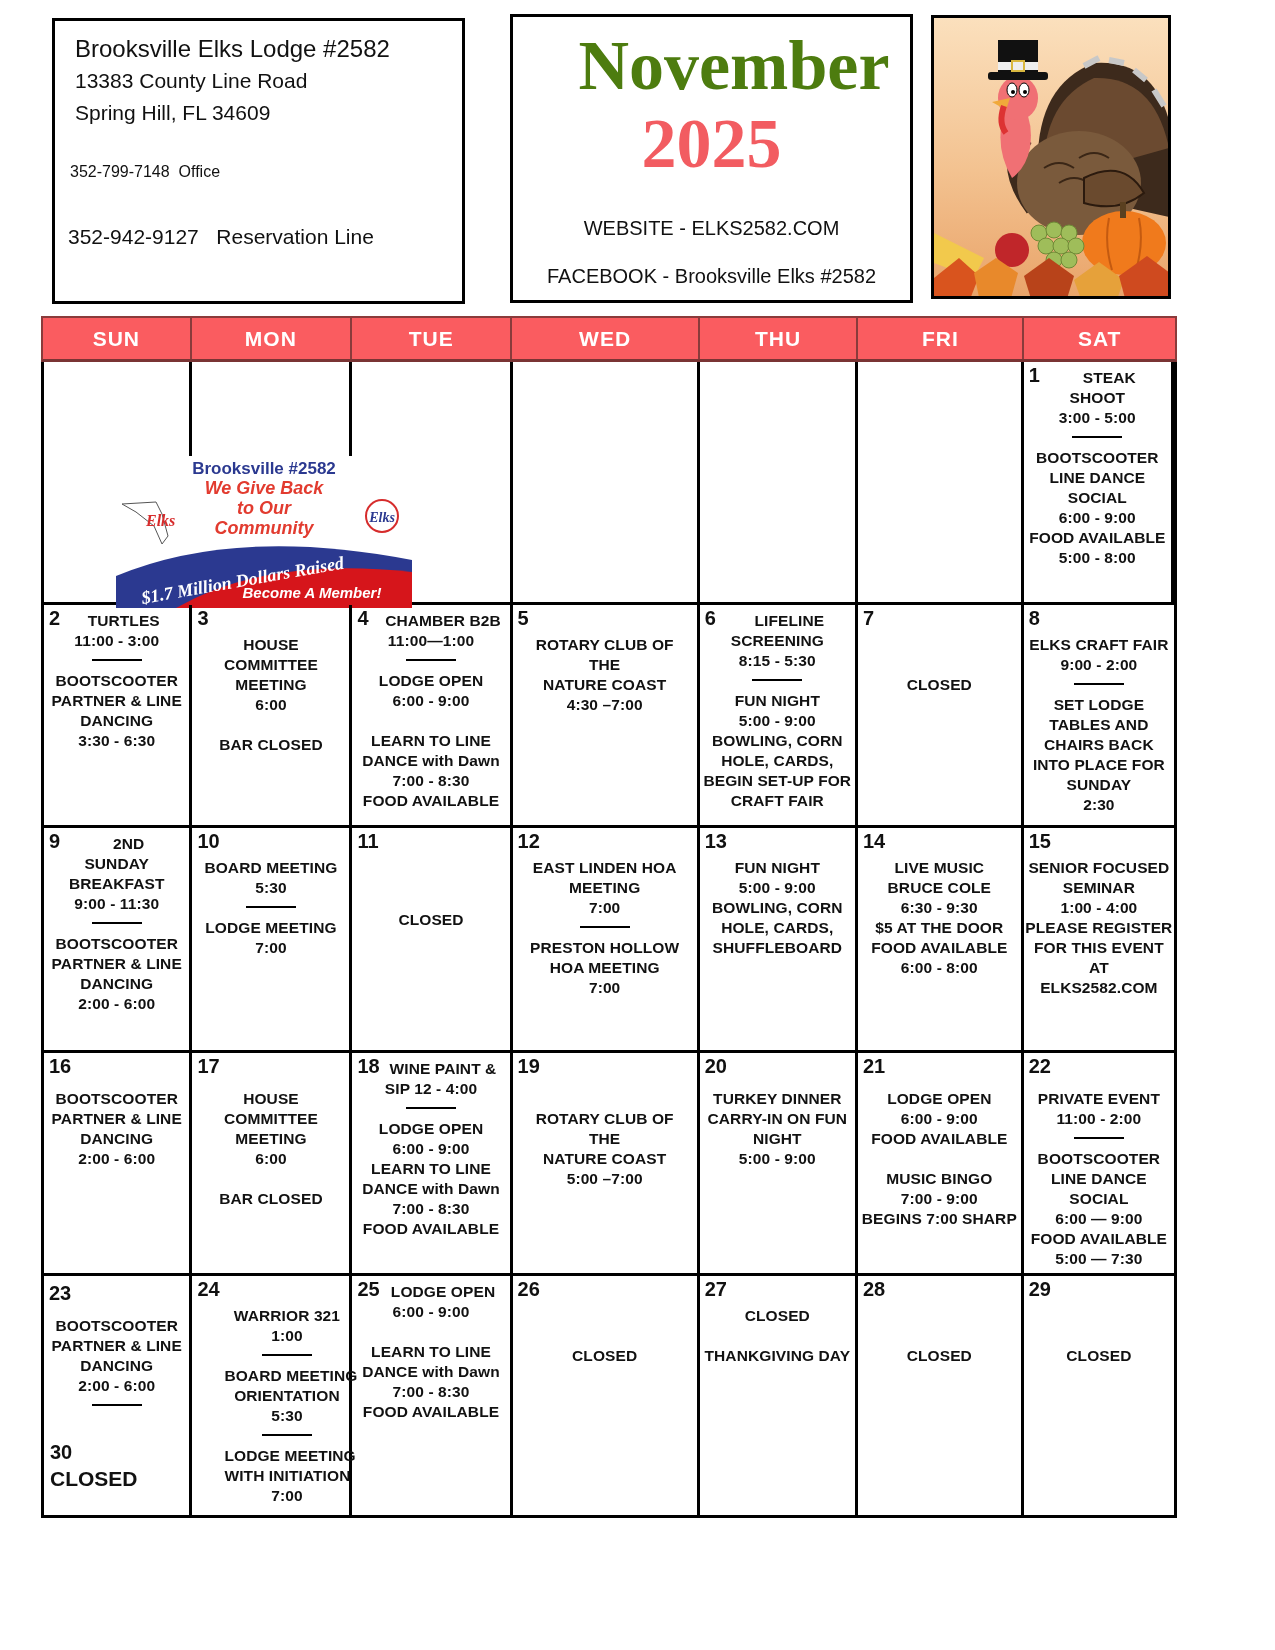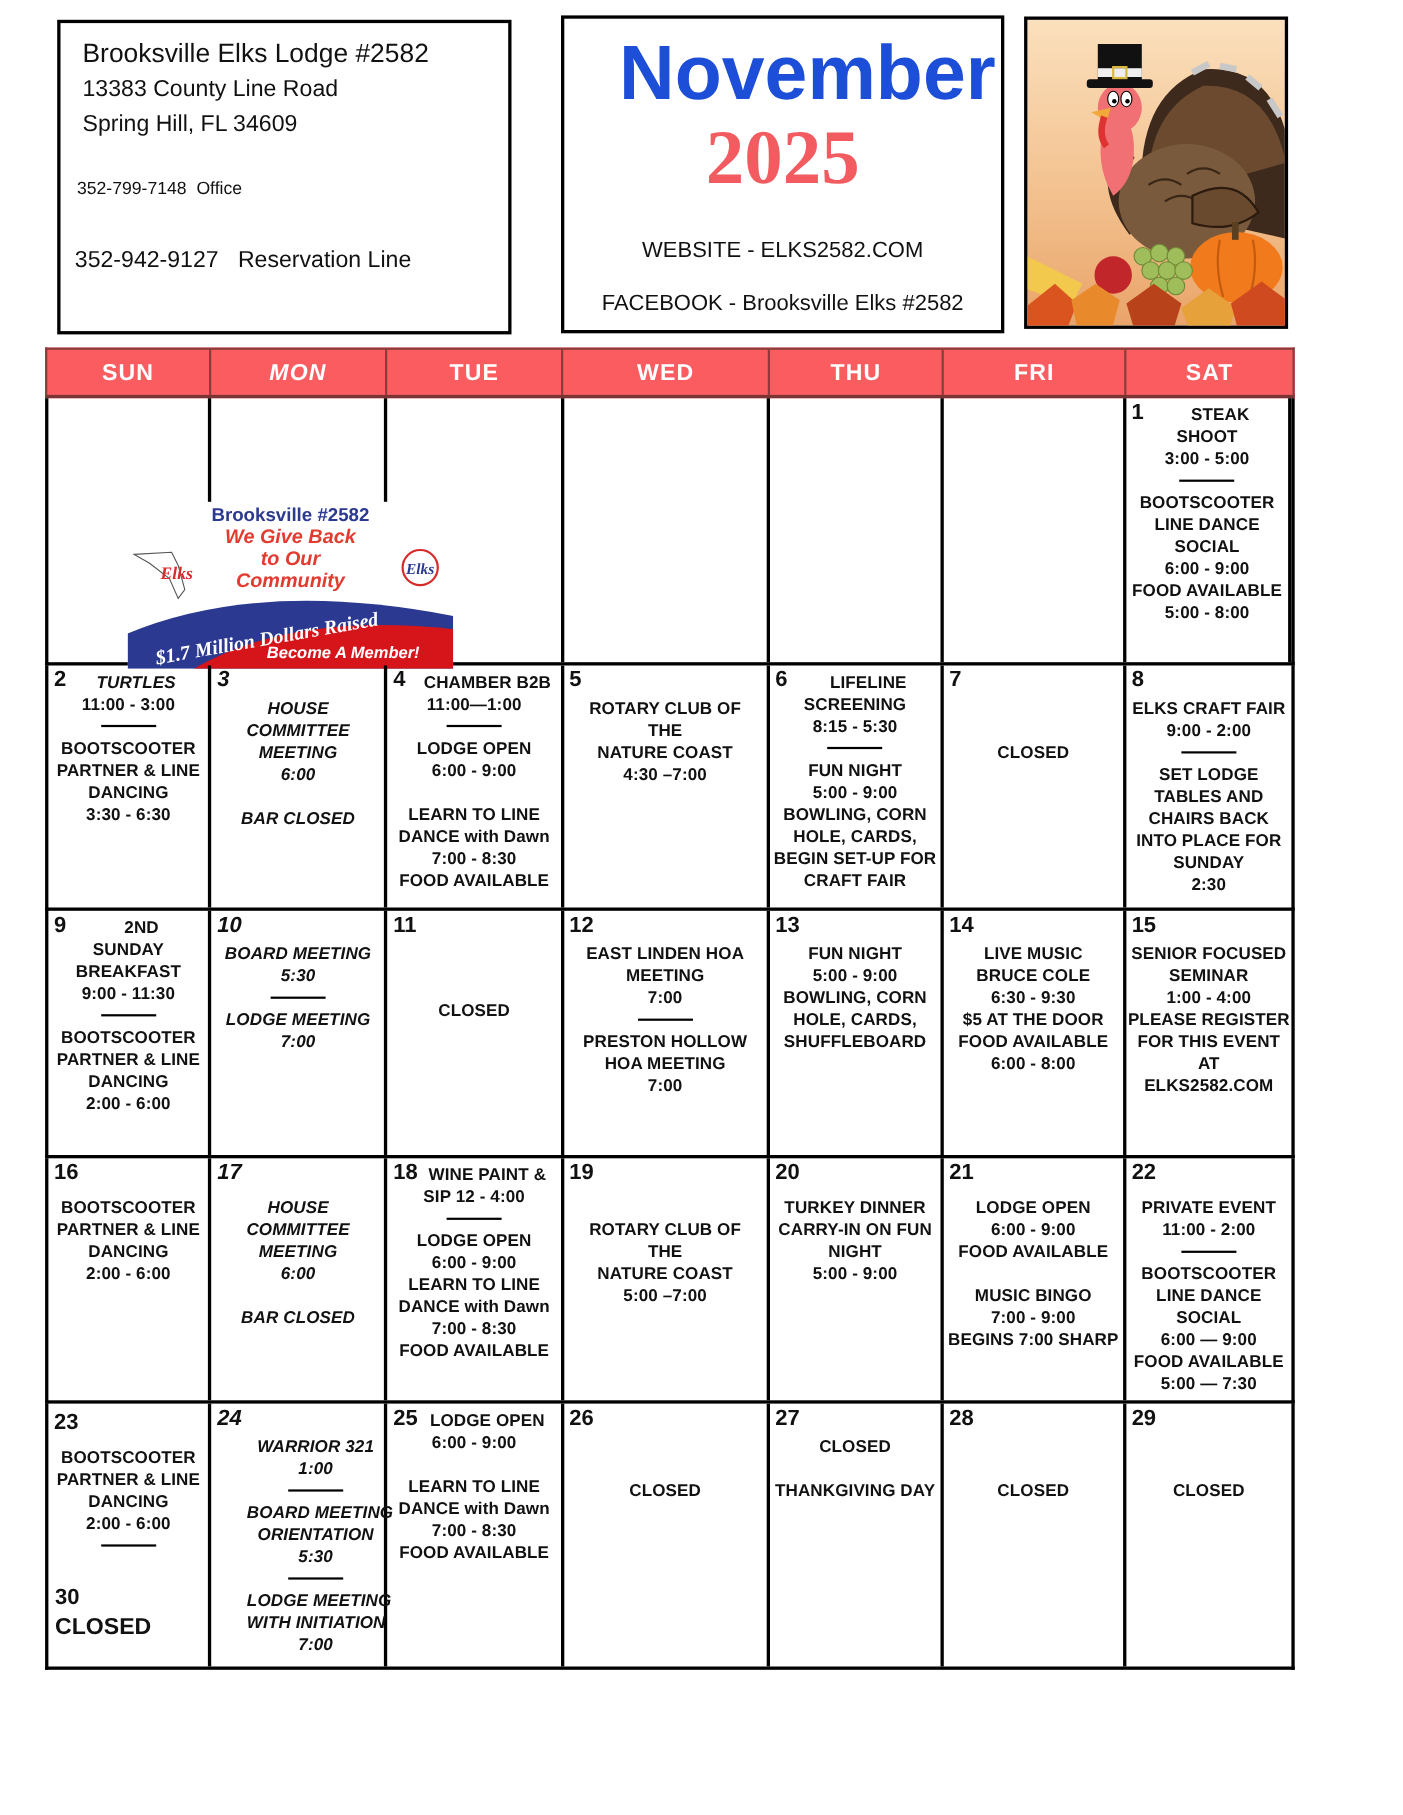--- a/index.html
+++ b/index.html
@@ -14,7 +14,7 @@
   .addr-box .ph2 { position: absolute; left: 13px; top: 204px; font-size: 21px; white-space: pre; }
 
   .title-box { position: absolute; left: 510px; top: 14px; width: 403px; height: 289px; border: 3px solid #000; text-align: center; }
-  .title-box .month { position: absolute; left: 0; right: -12px; top: 14px; font-family: Liberation Sans, sans-serif; font-weight: bold; font-size: 70px; color: #1d4ed8; line-height: 1; padding-left: 33px; }
+  .title-box .month { position: absolute; left: 0; right: -12px; top: 14px; font-family: Liberation Serif, serif; font-weight: bold; font-size: 70px; color: #4d7c0f; line-height: 1; padding-left: 33px; }
   .title-box .year { position: absolute; left: 0; right: 0; top: 92px; font-family: "Liberation Serif", serif; font-weight: bold; font-size: 70px; color: #f25c61; line-height: 1; }
   .title-box .web { position: absolute; left: 0; right: 0; top: 200px; font-size: 20px; }
   .title-box .fb { position: absolute; left: 0; right: 0; top: 248px; font-size: 20px; white-space: nowrap; }

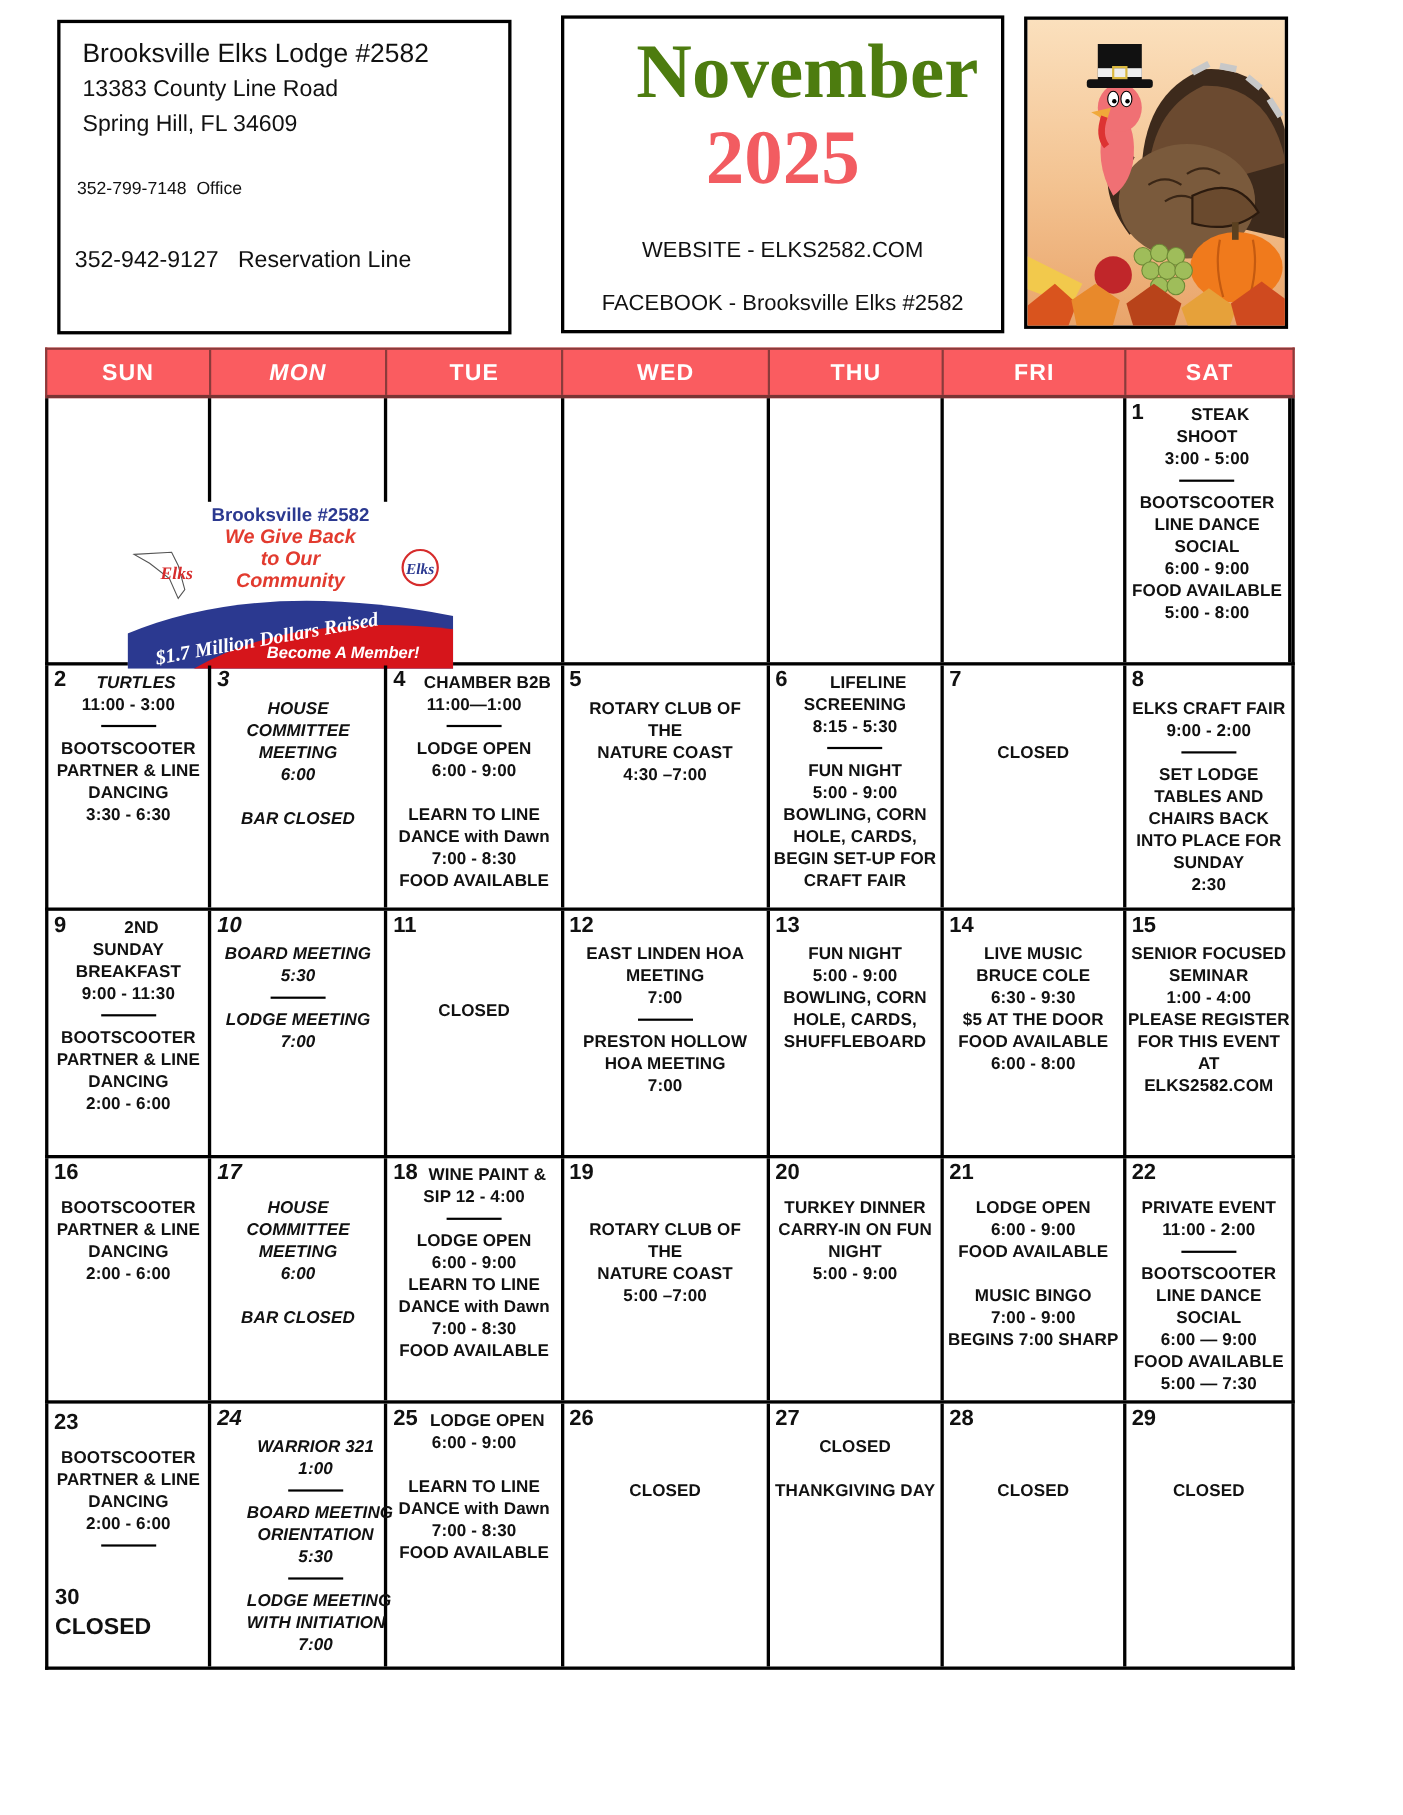--- a/index.html
+++ b/index.html
@@ -30,7 +30,7 @@
   .week { display: flex; border-left: 3px solid #000; border-right: 3px solid #000; border-bottom: 3px solid #000; }
   .cell { position: relative; border-right: 3px solid #000; text-align: center; font-family: "Liberation Sans Narrow", "Liberation Sans", sans-serif; font-size: 15px; line-height: 20px; padding-top: 4px; }
   .cell:last-child { border-right: none; }
-  .w0 { width: 153px; } .w1 { width: 165px; font-style: italic; } .w2 { width: 165px; } .w3 { width: 193px; }
+  .w0 { width: 153px; } .w1 { width: 165px; } .w2 { width: 165px; } .w3 { width: 193px; }
   .w4 { width: 163px; } .w5 { width: 171px; } .w6 { width: 155px; }
   .dnum { position: absolute; left: 5px; top: 3px; font-weight: bold; font-size: 20px; font-family: "Liberation Sans", sans-serif; }
   .ev { font-weight: bold; font-size: 15.5px; letter-spacing: 0.1px; white-space: nowrap; }

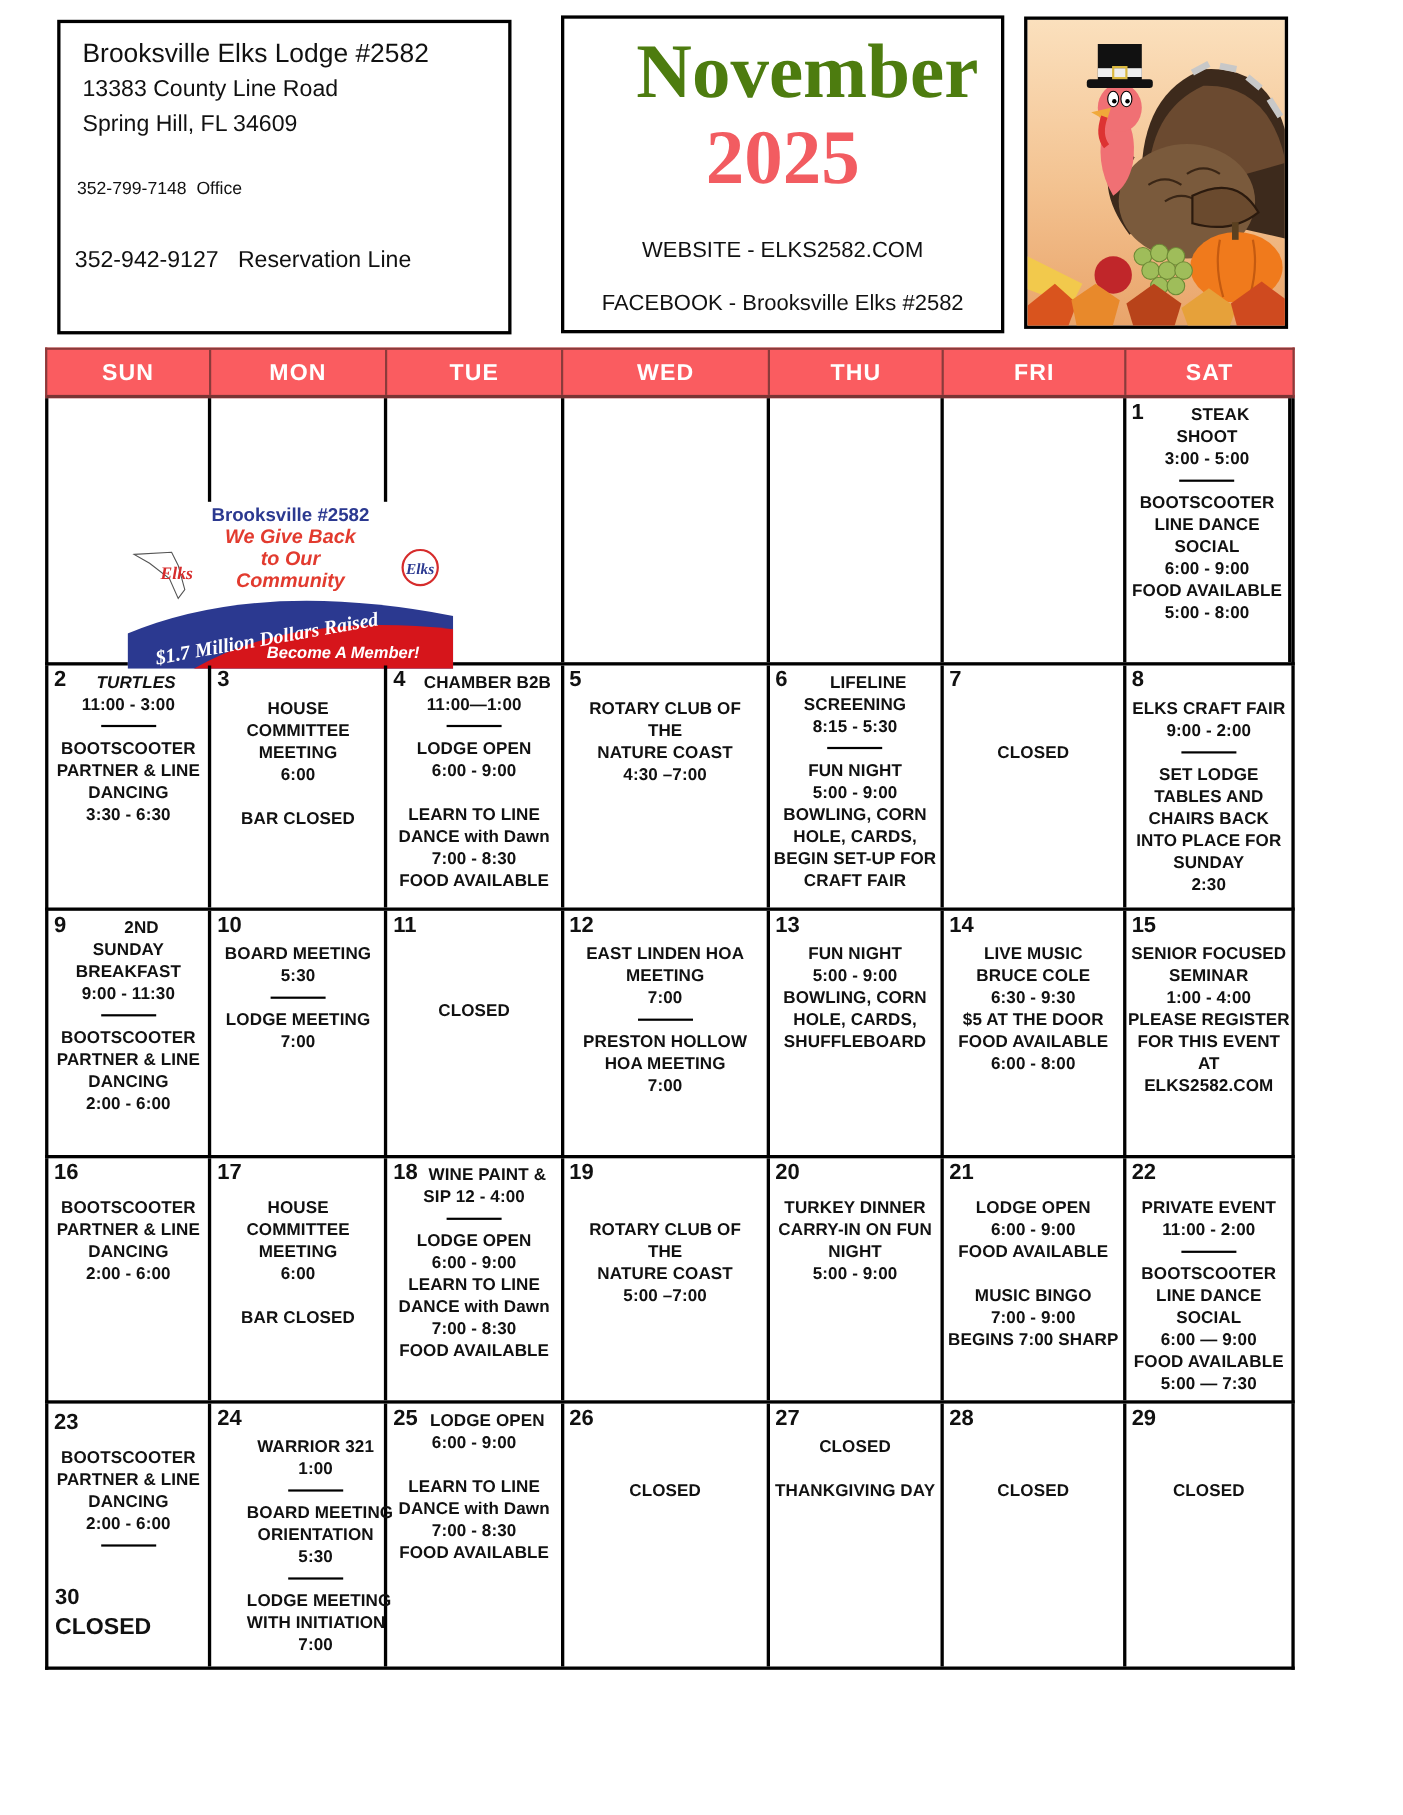--- a/index.html
+++ b/index.html
@@ -176,7 +176,7 @@
     <div class="cell w0 day">
         <div class="dnum">2</div>
         <div style="position: absolute; left: 0px; right: 0px; top: 6px;">
-          <span class="ln ev" style="padding-left: 14px; font-style: italic;">TURTLES</span>
+          <span class="ln ev" style="padding-left: 14px;">TURTLES</span>
           <span class="ln ev">11:00 - 3:00</span>
           <span class="rule"></span>
           <span class="ln ev">BOOTSCOOTER</span>

